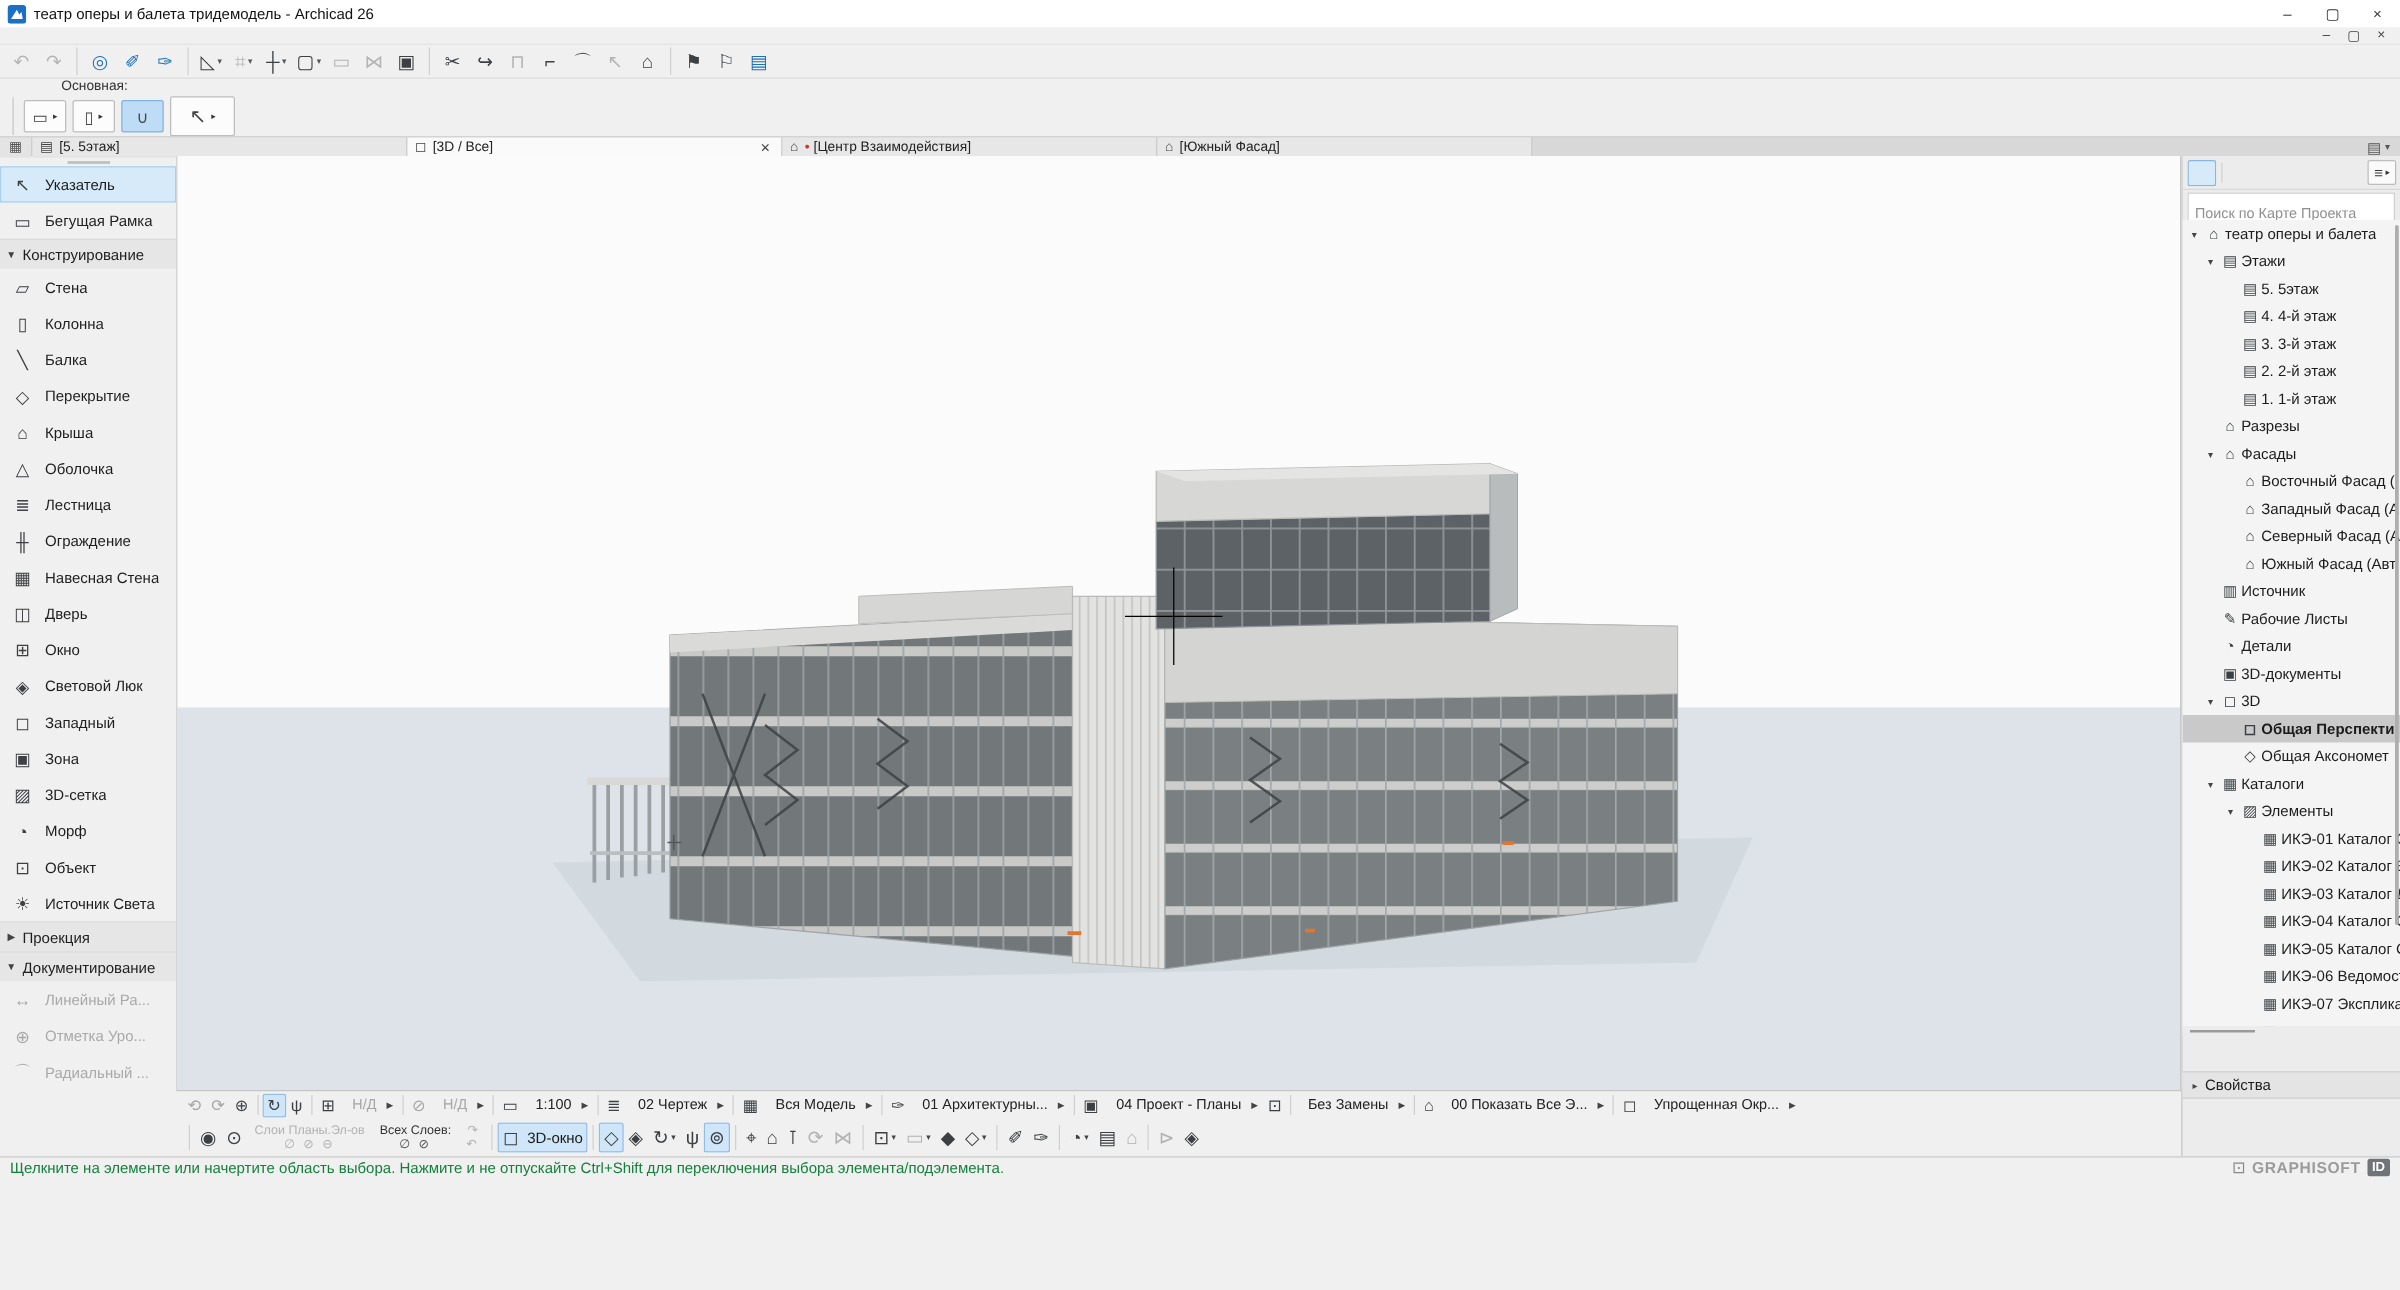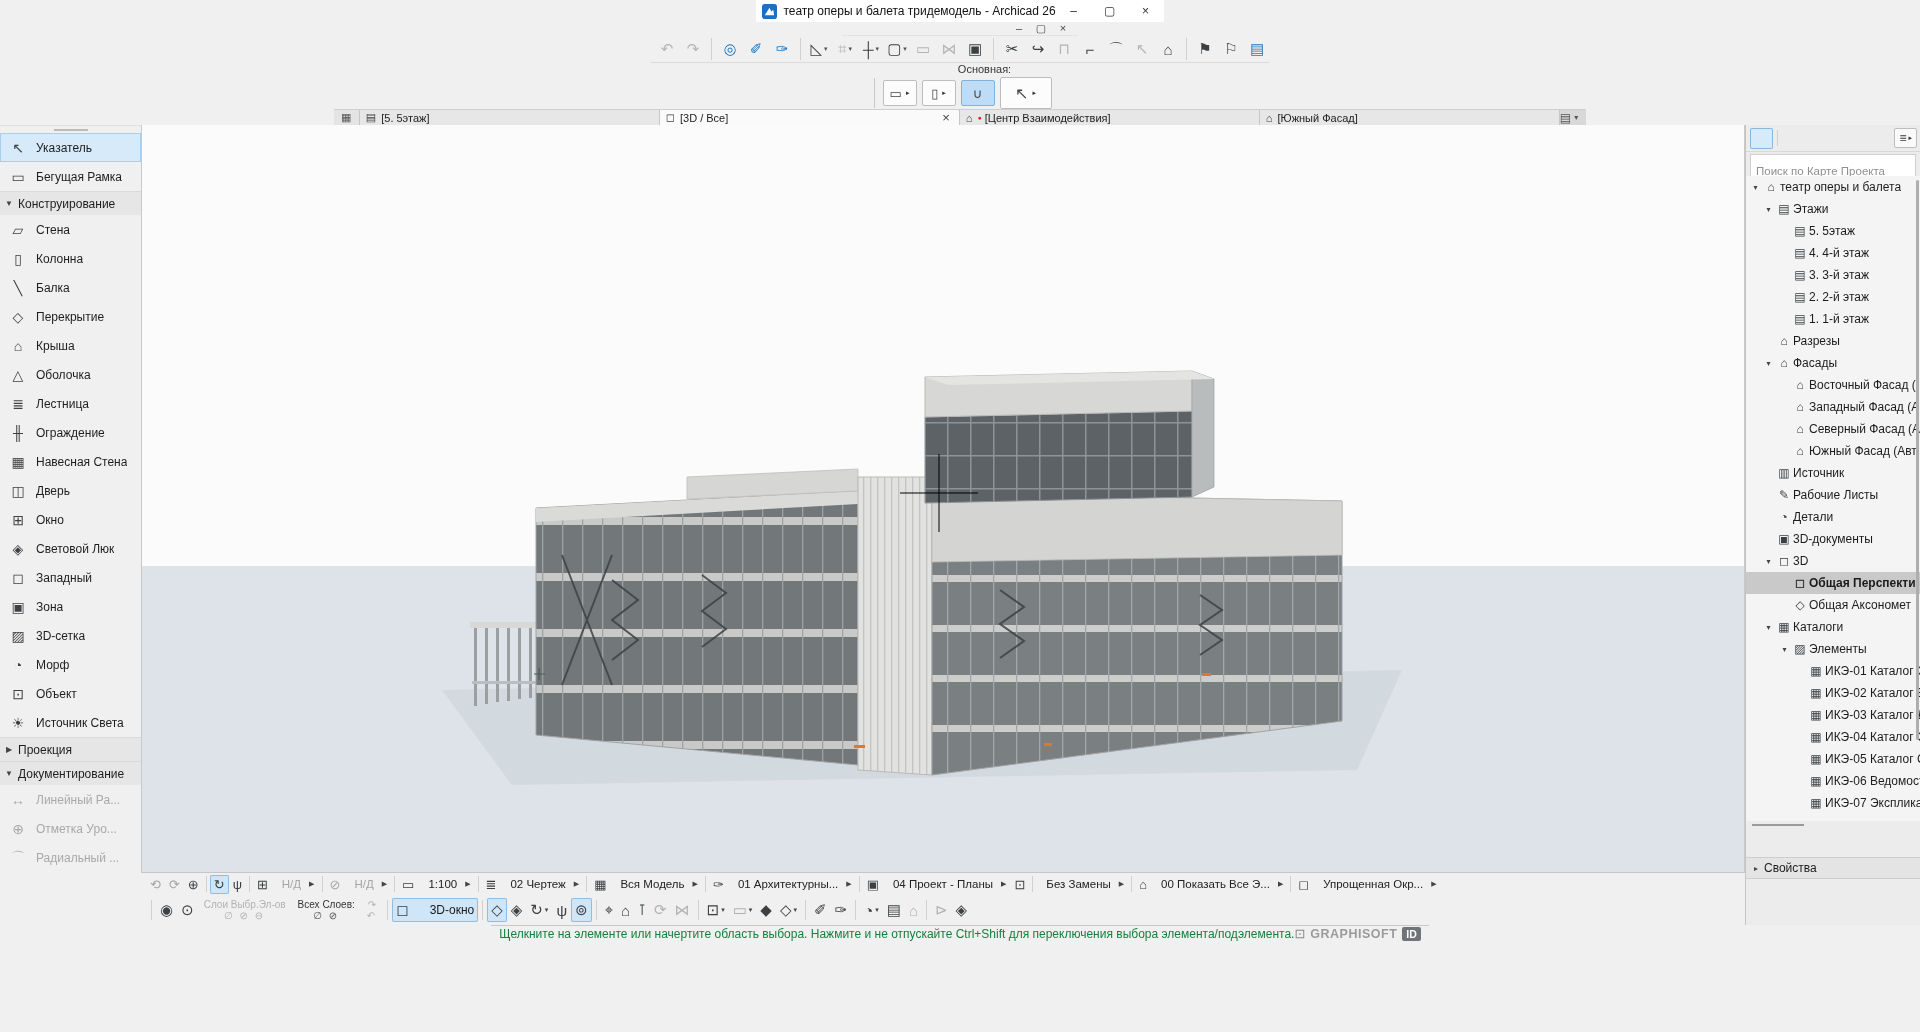--- a/index.html
+++ b/index.html
@@ -6,7 +6,7 @@
   html,body { width:1920px; height:1032px; overflow:hidden;
     font-family:"Liberation Sans", sans-serif; font-size:12px; color:#1d1d1d;
     background:#f0f0f0; }
-  .app { width:1920px; height:789px; display:flex; flex-direction:column;align-items:center; }
+  .app { width:1920px; height:789px; display:flex; flex-direction:column; }
 
   
   .titlebar { height:22px; background:#ffffff; display:flex; align-items:center; padding-left:6px; }

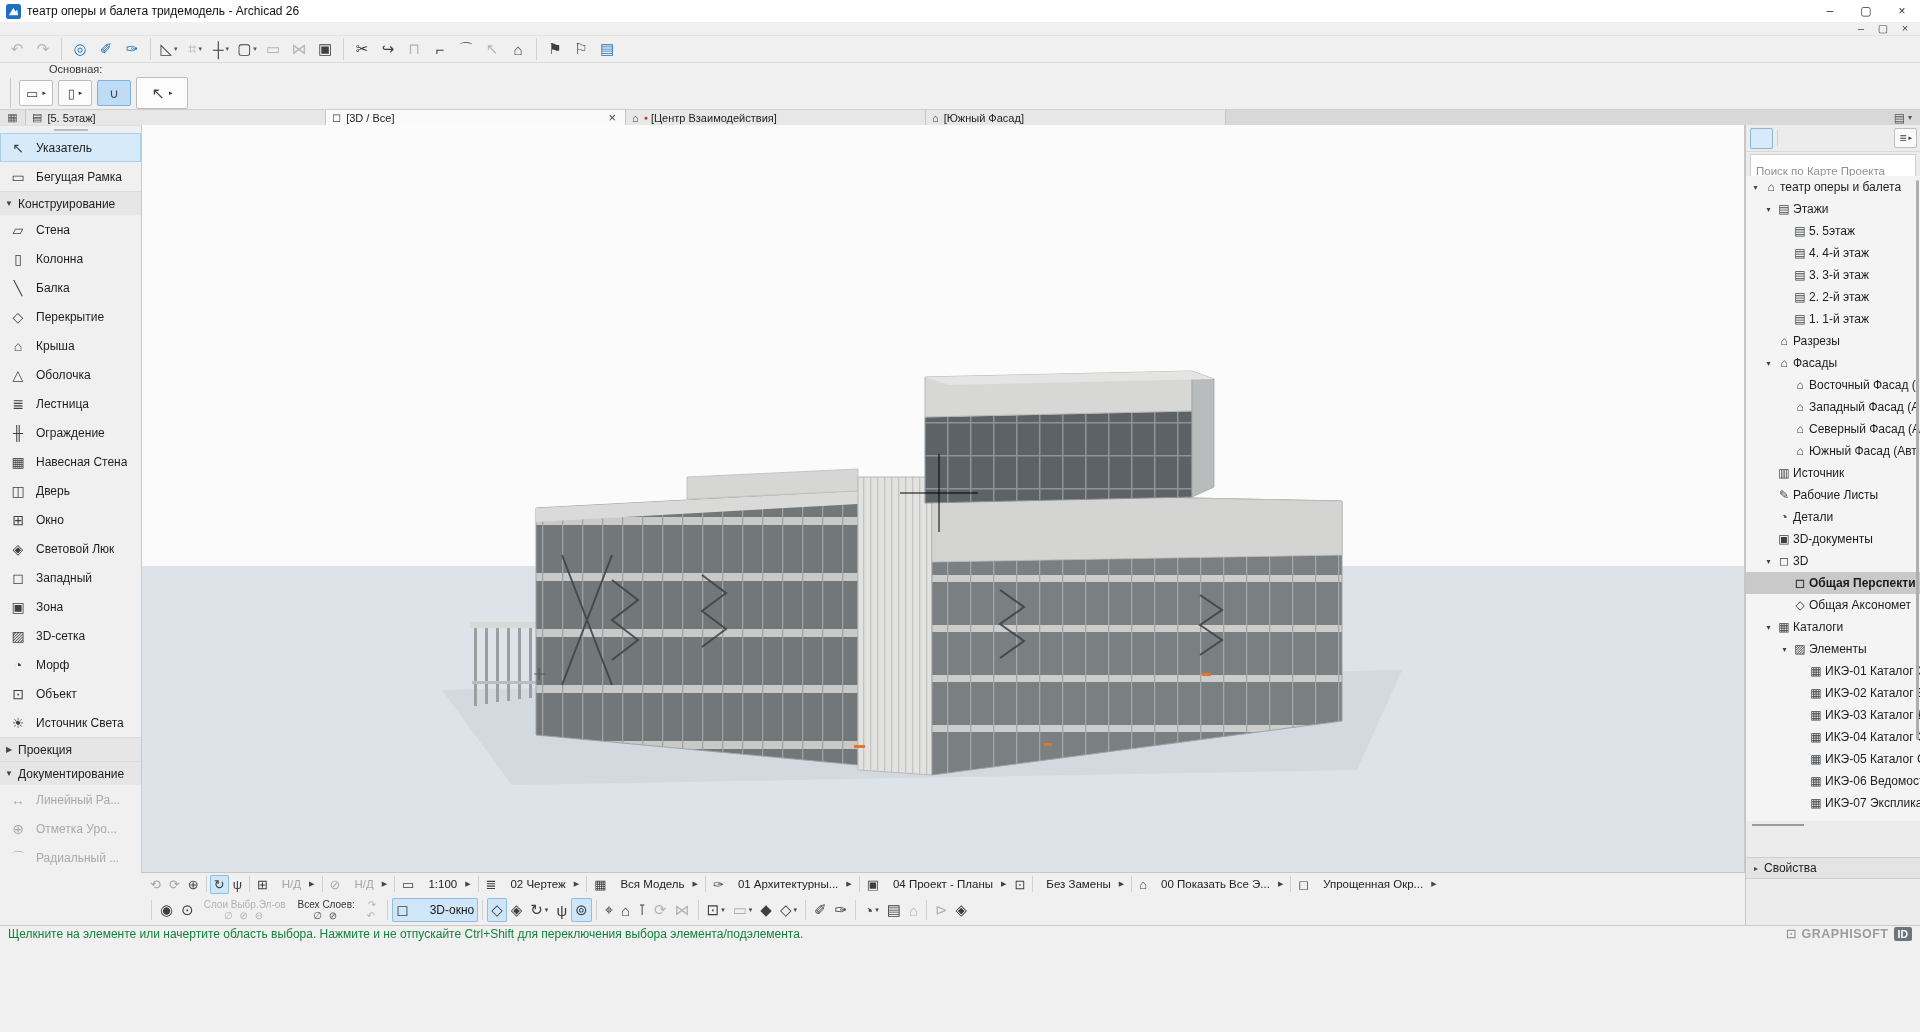--- a/index.html
+++ b/index.html
@@ -694,7 +694,7 @@
           </span>
           <span class="bb-it stack dis">
 
-            <span class="bl hide">Слои Выбр.Эл-ов</span>
+            <span class="bl hide">Слои Планы.Эл-ов</span>
             <span class="bs hide">∅ ⊘ ⊖</span>
 
           </span>

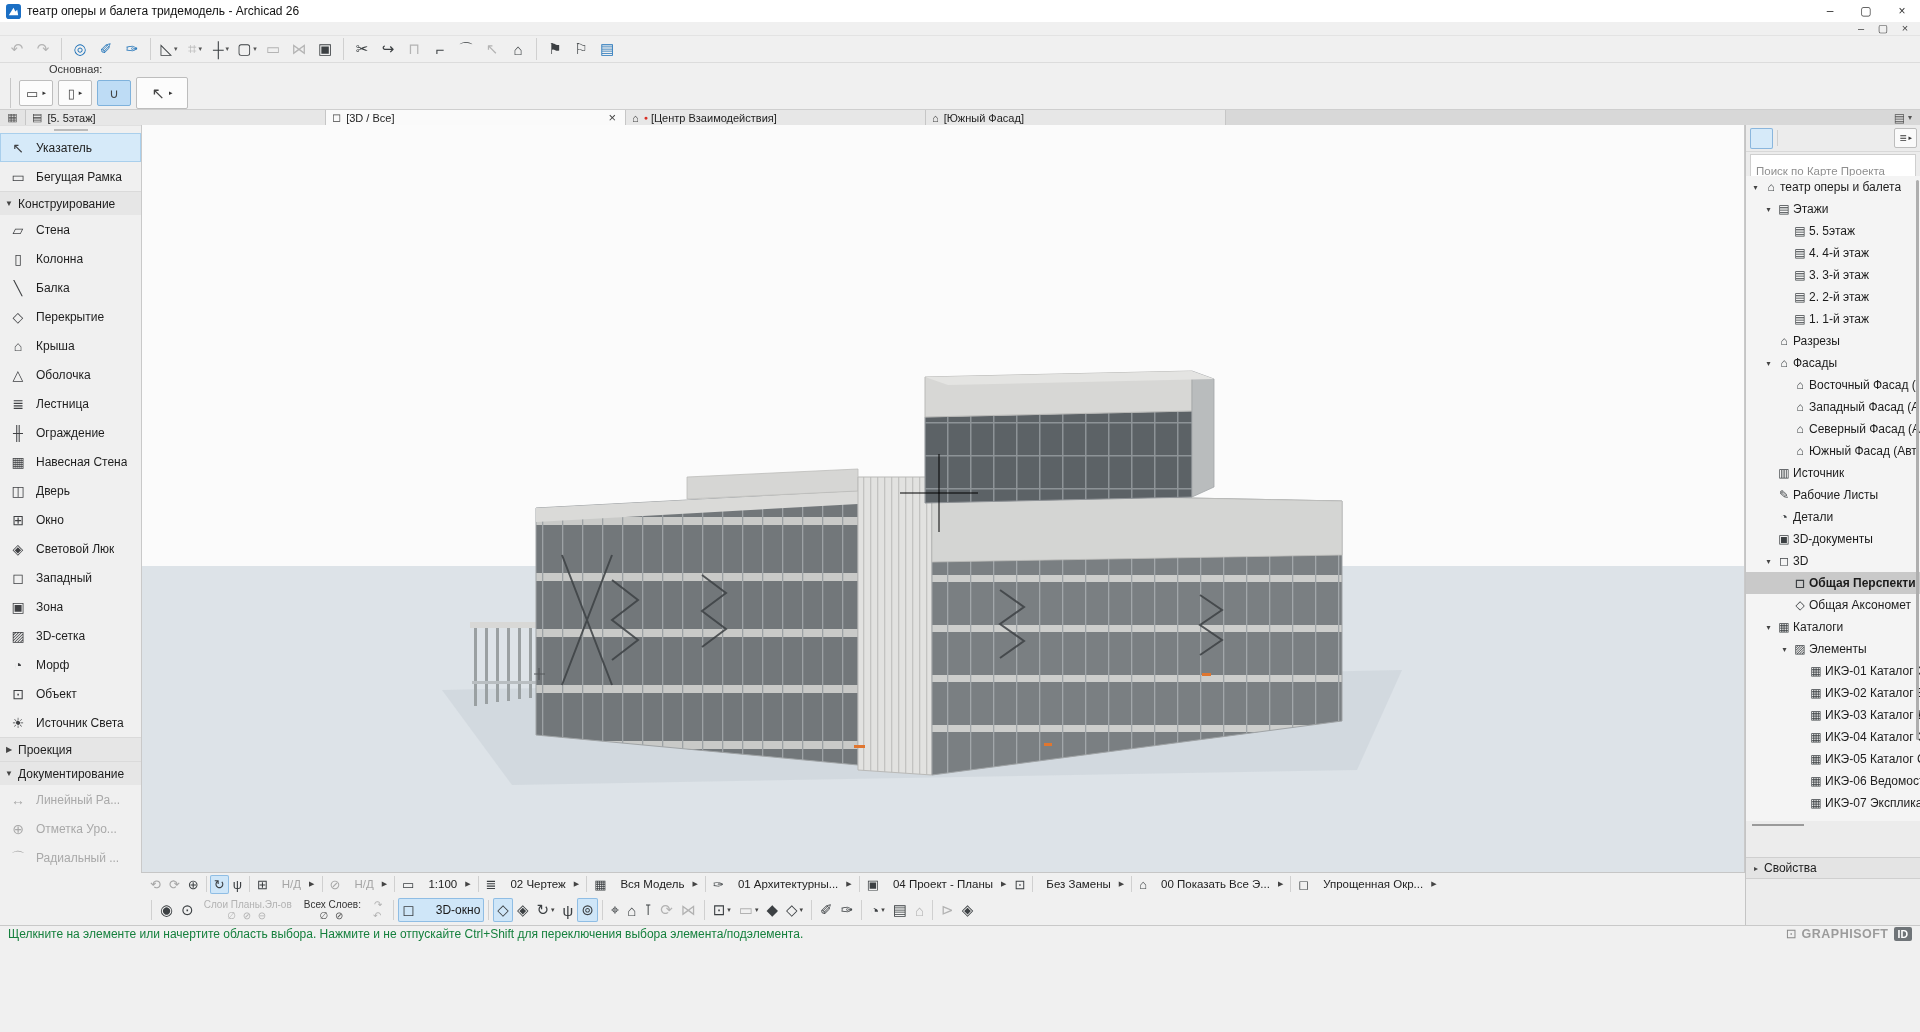--- a/index.html
+++ b/index.html
@@ -104,7 +104,7 @@
   .bb-it .g { font-size:15px; } .bb-it .arr { font-size:7px; margin-left:2px; color:#444; }
   .bb-it.dis { color:#b2b2b2; }
   .bb-it.act { background:#cfe6f8; box-shadow:inset 0 0 0 1px #8fbde4; }
-  .bb-it.btn .bl { font-size:12px; margin-left:21px; color:#1a1a1a; }
+  .bb-it.btn .bl { font-size:12px; margin-left:7px; color:#1a1a1a; }
   .bb-it.stack { flex-direction:column; justify-content:center; line-height:11px; padding:0 6px; }
   .bb-it.stack .bl { font-size:10px; color:#333; } 
   .bb-it.stack .bs { font-size:10px; color:#555; letter-spacing:2px; }

